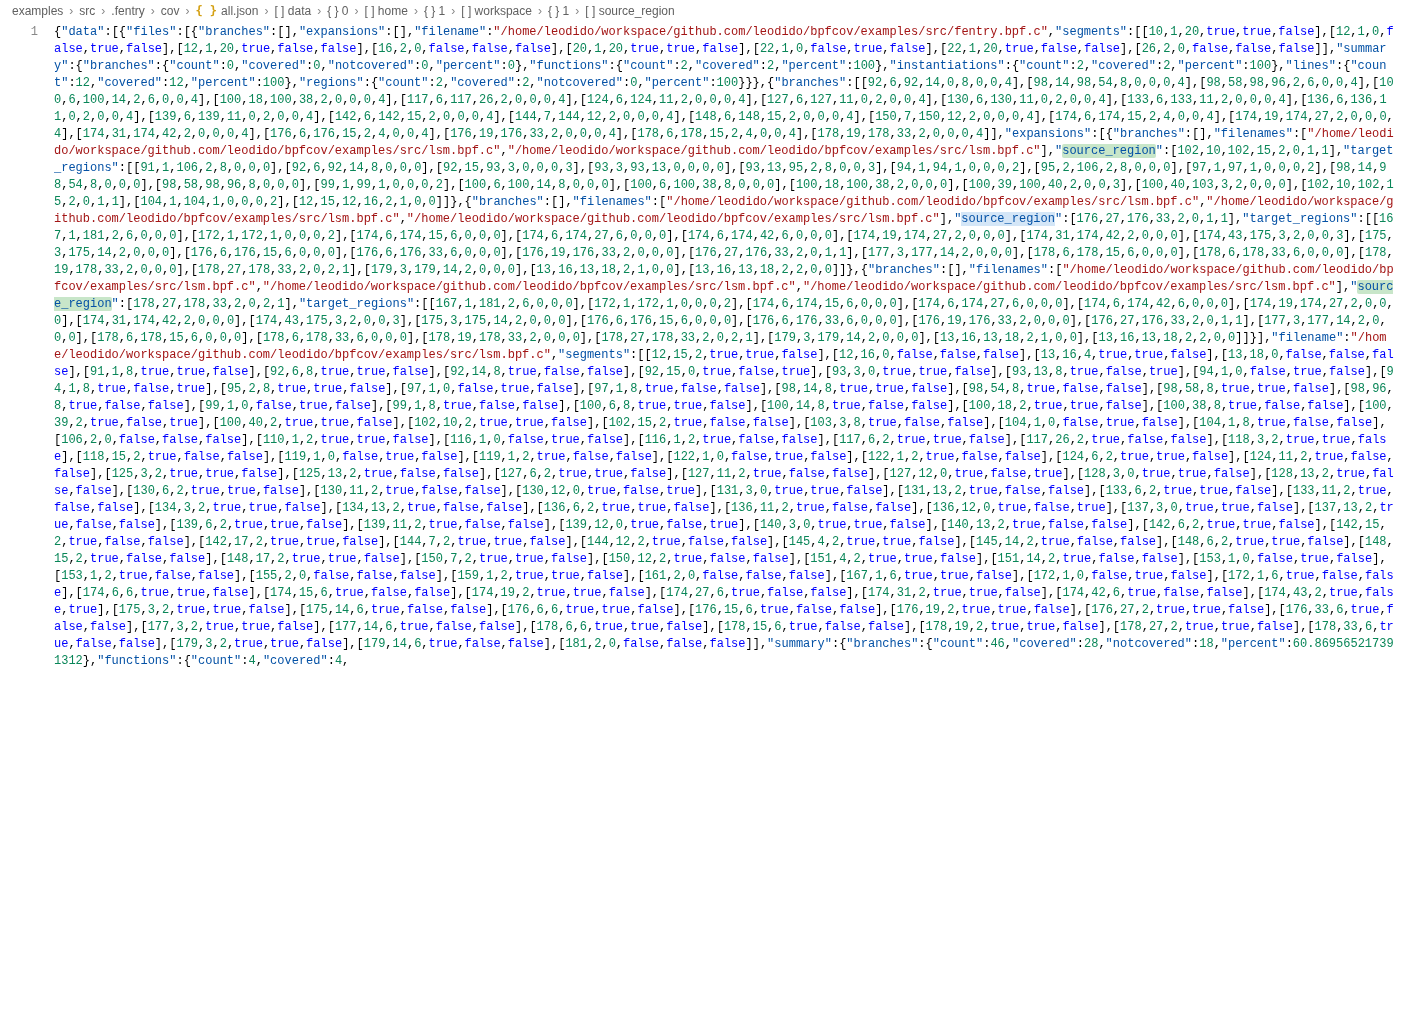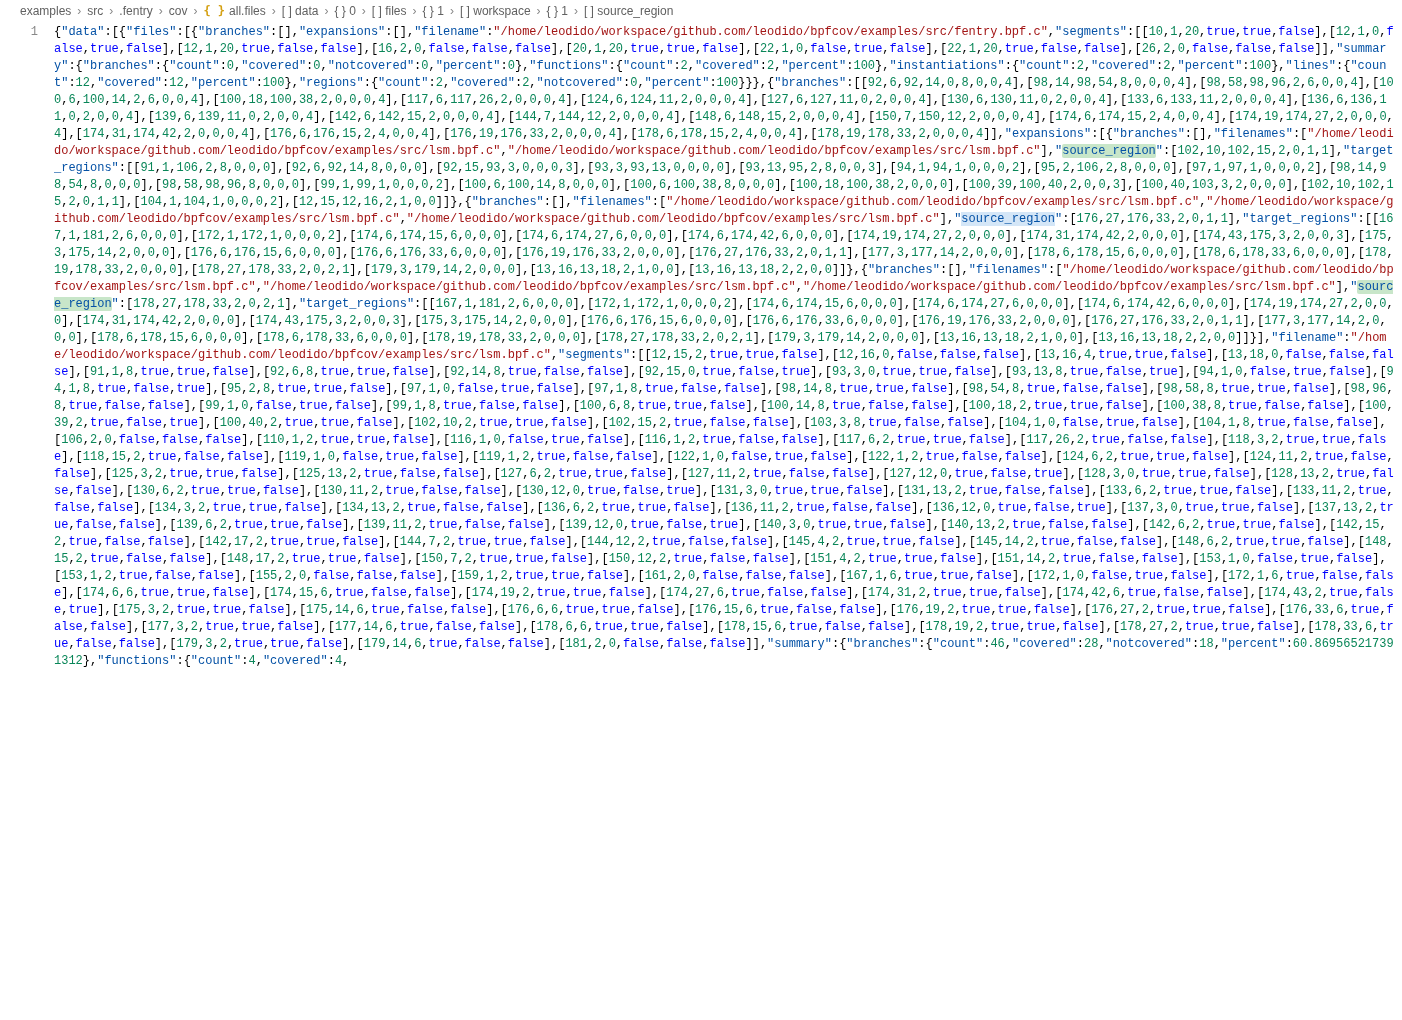--- a/index.html
+++ b/index.html
@@ -13,7 +13,7 @@
   .breadcrumb {
     display: flex;
     align-items: flex-end;
-    padding: 4px 20px;
+    padding: 4px 12px;
     font-size: 12px;
     color: #616161;
     font-family: -apple-system, BlinkMacSystemFont, "Segoe UI", sans-serif;

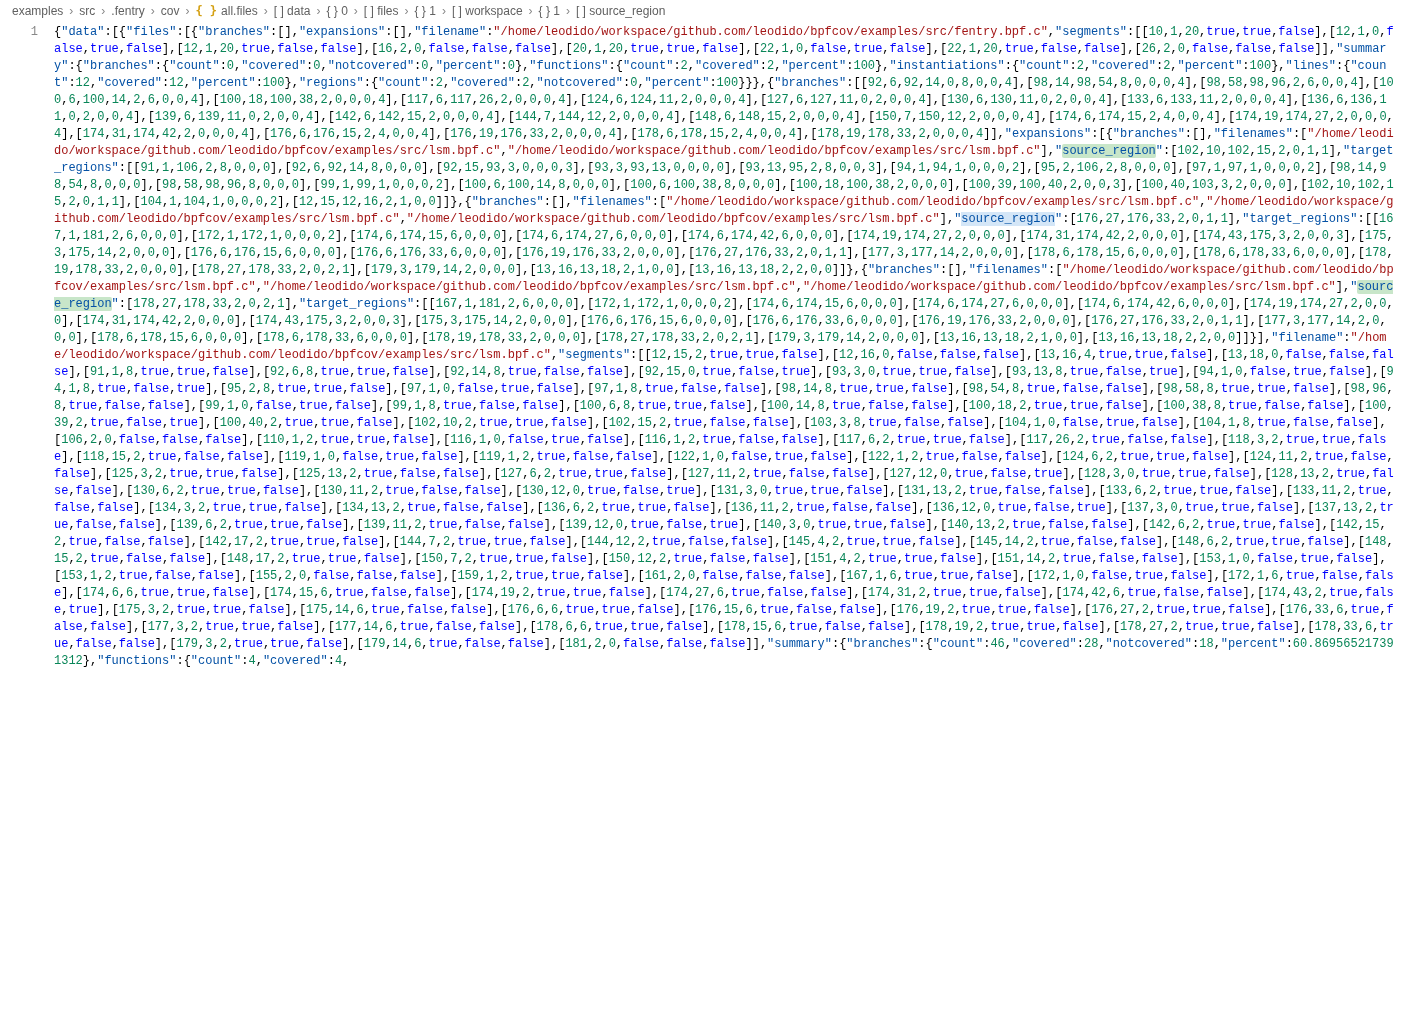--- a/index.html
+++ b/index.html
@@ -76,7 +76,7 @@
   <span>cov</span>
   <span class="sep">›</span>
   <span class="brace-icon">{ }</span>
-  <span>all.files</span>
+  <span>all.json</span>
   <span class="sep">›</span>
   <span>[ ] data</span>
   <span class="sep">›</span>

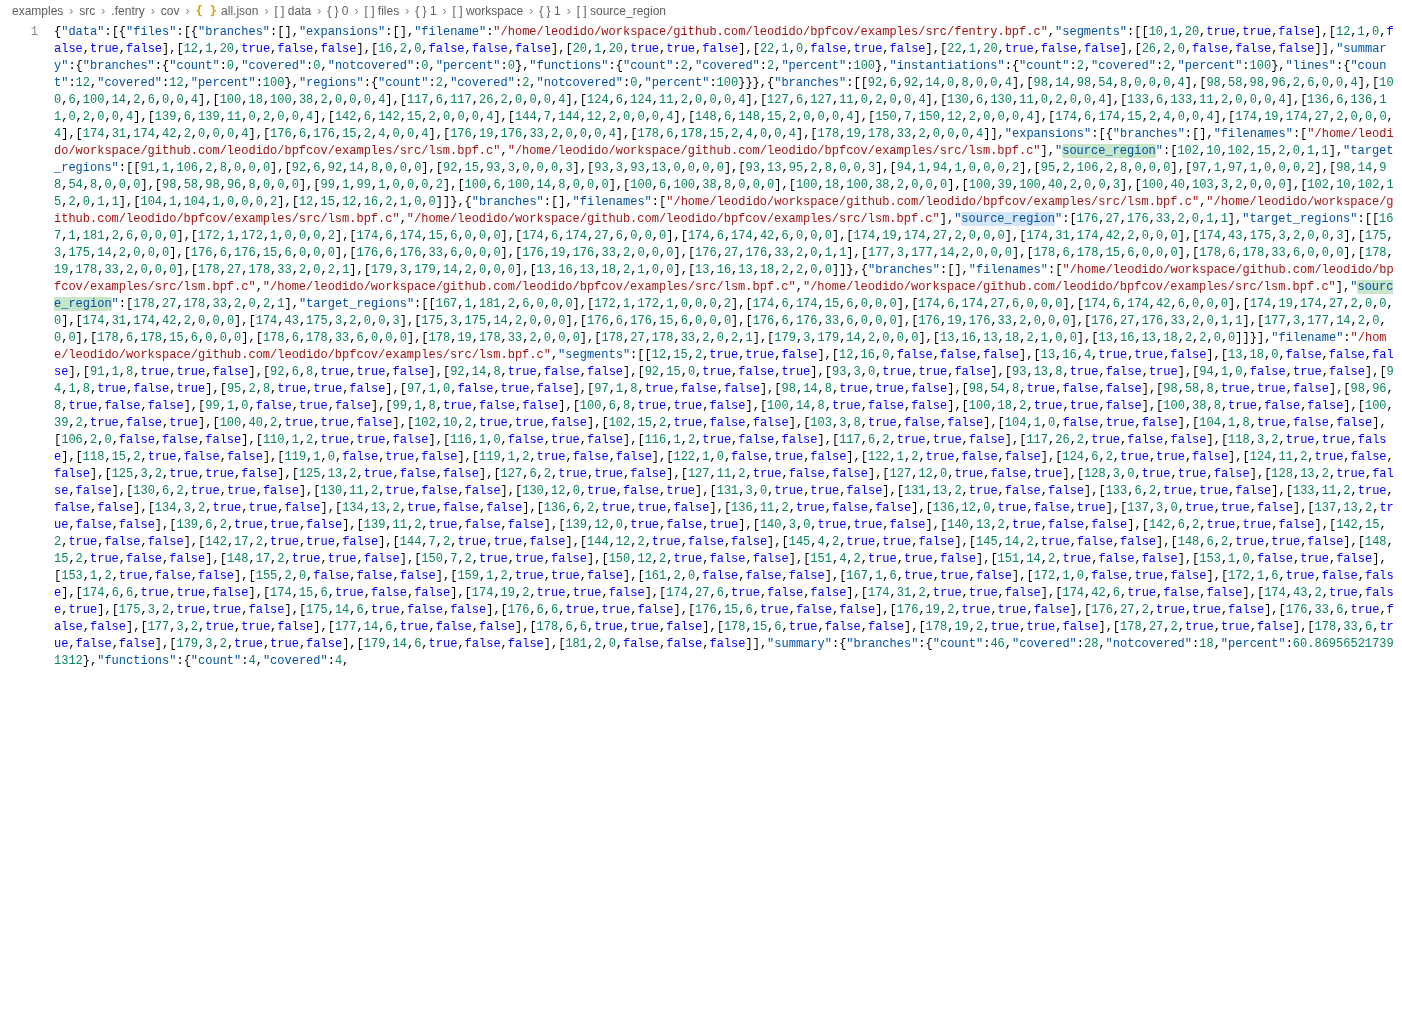--- a/index.html
+++ b/index.html
@@ -82,7 +82,7 @@
   <span class="sep">›</span>
   <span>{ } 0</span>
   <span class="sep">›</span>
-  <span>[ ] files</span>
+  <span>[ ] home</span>
   <span class="sep">›</span>
   <span>{ } 1</span>
   <span class="sep">›</span>

